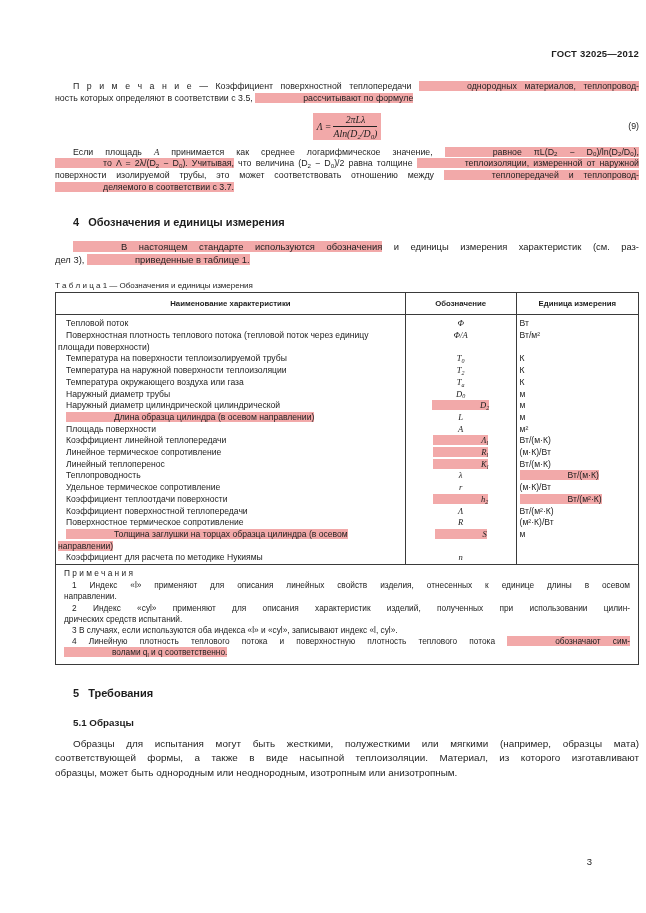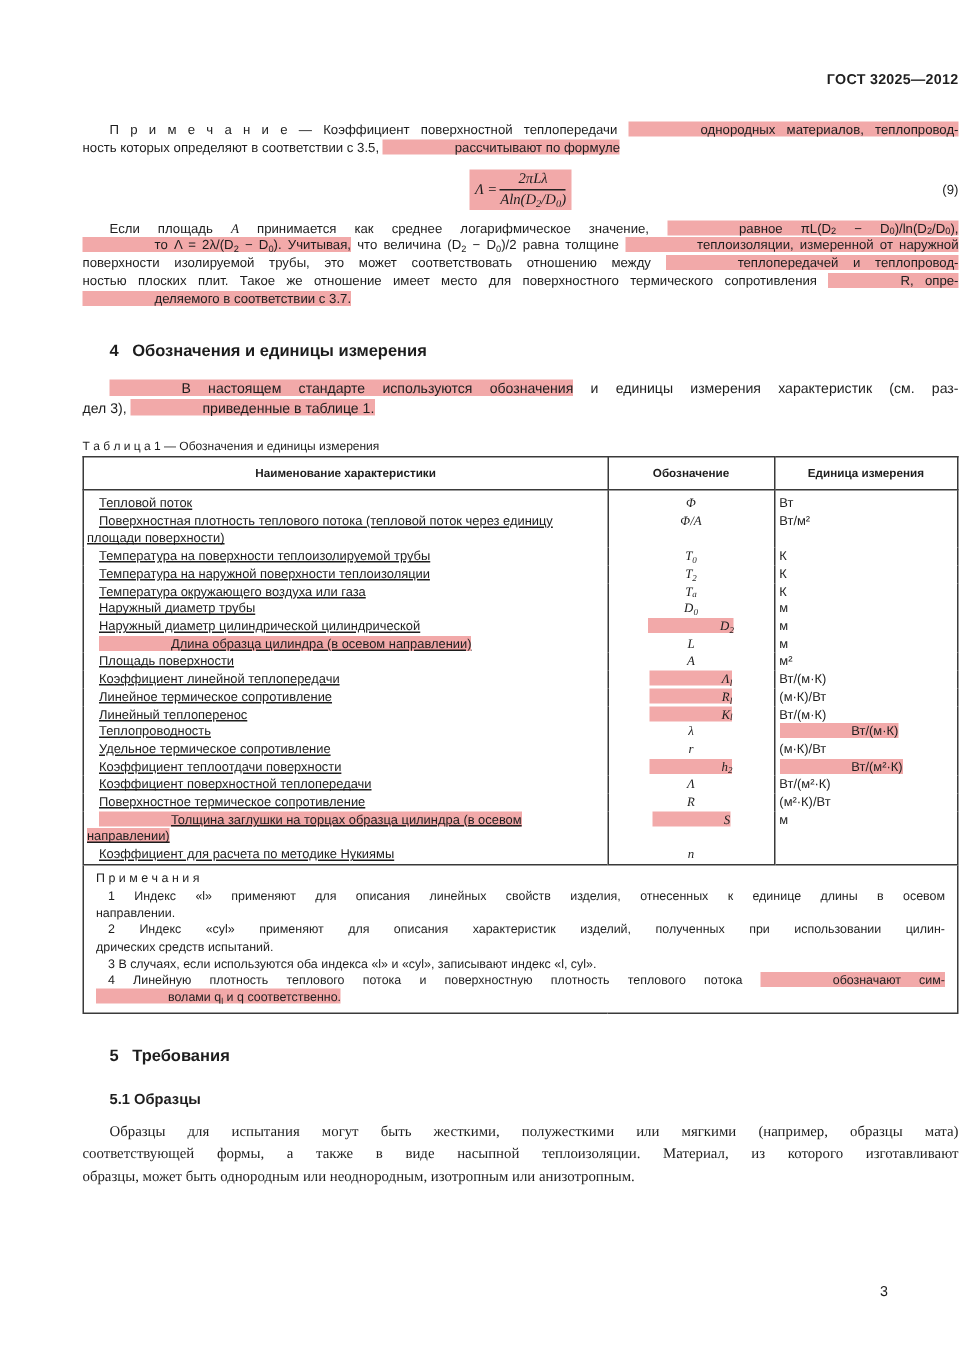--- a/index.html
+++ b/index.html
@@ -83,7 +83,6 @@
         <div class="tline ind"><span class="">Если площадь </span><span class="it">A</span><span class=""> принимается  как  среднее  логарифмическое  значение,  </span><span class="hl ">равное πL(D<sub>2</sub> − D<sub>0</sub>)/ln(D<sub>2</sub>/D<sub>0</sub>),</span></div>
         <div class="tline"><span class="hl ">то Λ = 2λ/(D<sub>2</sub> − D<sub>0</sub>). Учитывая,</span><span class=""> что величина (D<sub>2</sub> − D<sub>0</sub>)/2 равна толщине </span><span class="hl ">теплоизоляции, измеренной от наружной</span></div>
         <div class="tline"><span class="">поверхности изолируемой трубы, это может соответствовать отношению между </span><span class="hl ">теплопередачей и теплопровод-</span></div>
-        <div class="tline"><span class="">ностью плоских плит. Такое же отношение имеет место для поверхностного термического сопротивления </span><span class="hl ">R, опре-</span></div>
         <div class="tline last"><span class="hl ">деляемого в соответствии с 3.7.</span></div>
       </div>
 

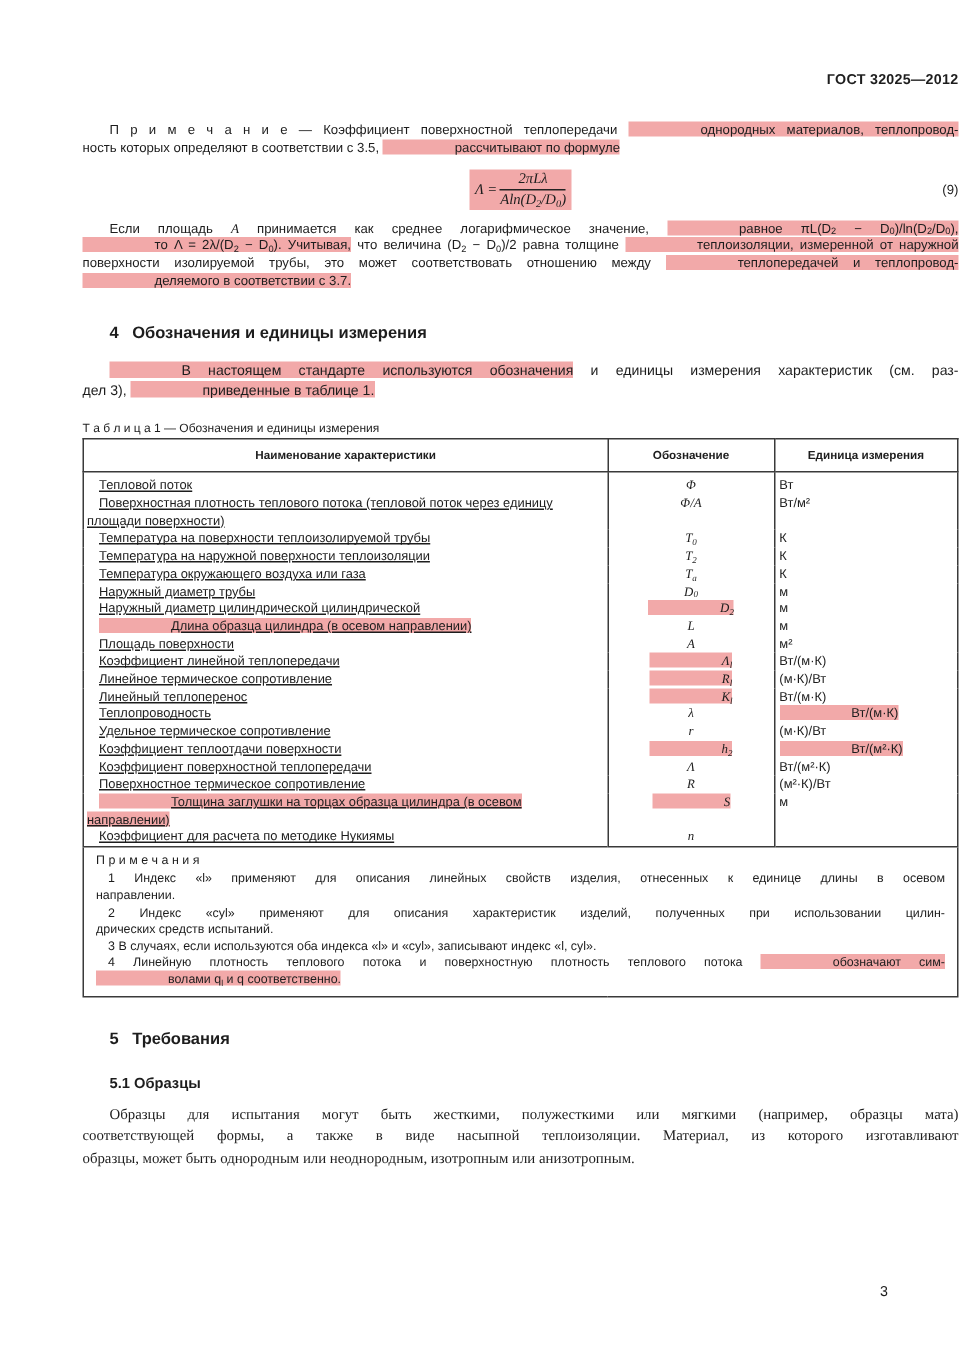--- a/index.html
+++ b/index.html
@@ -39,7 +39,7 @@
   .gtable td{border-left:1px solid #3a3a3a;border-right:1px solid #3a3a3a;
              font-size:8.6px;line-height:11.7px;padding:0 3px;vertical-align:top;}
   .gtable tbody tr:first-child td{padding-top:3px;}
-  .gtable td.col-name{text-indent:8px;padding-left:2px;text-decoration:underline;}
+  .gtable td.col-name{text-indent:8px;padding-left:2px;}
   .gtable td.col-sym{text-align:center;text-indent:0;
                      font-family:"Liberation Serif","DejaVu Serif",serif;font-style:italic;}
   .gtable td.col-unit{text-align:left;text-indent:0;}

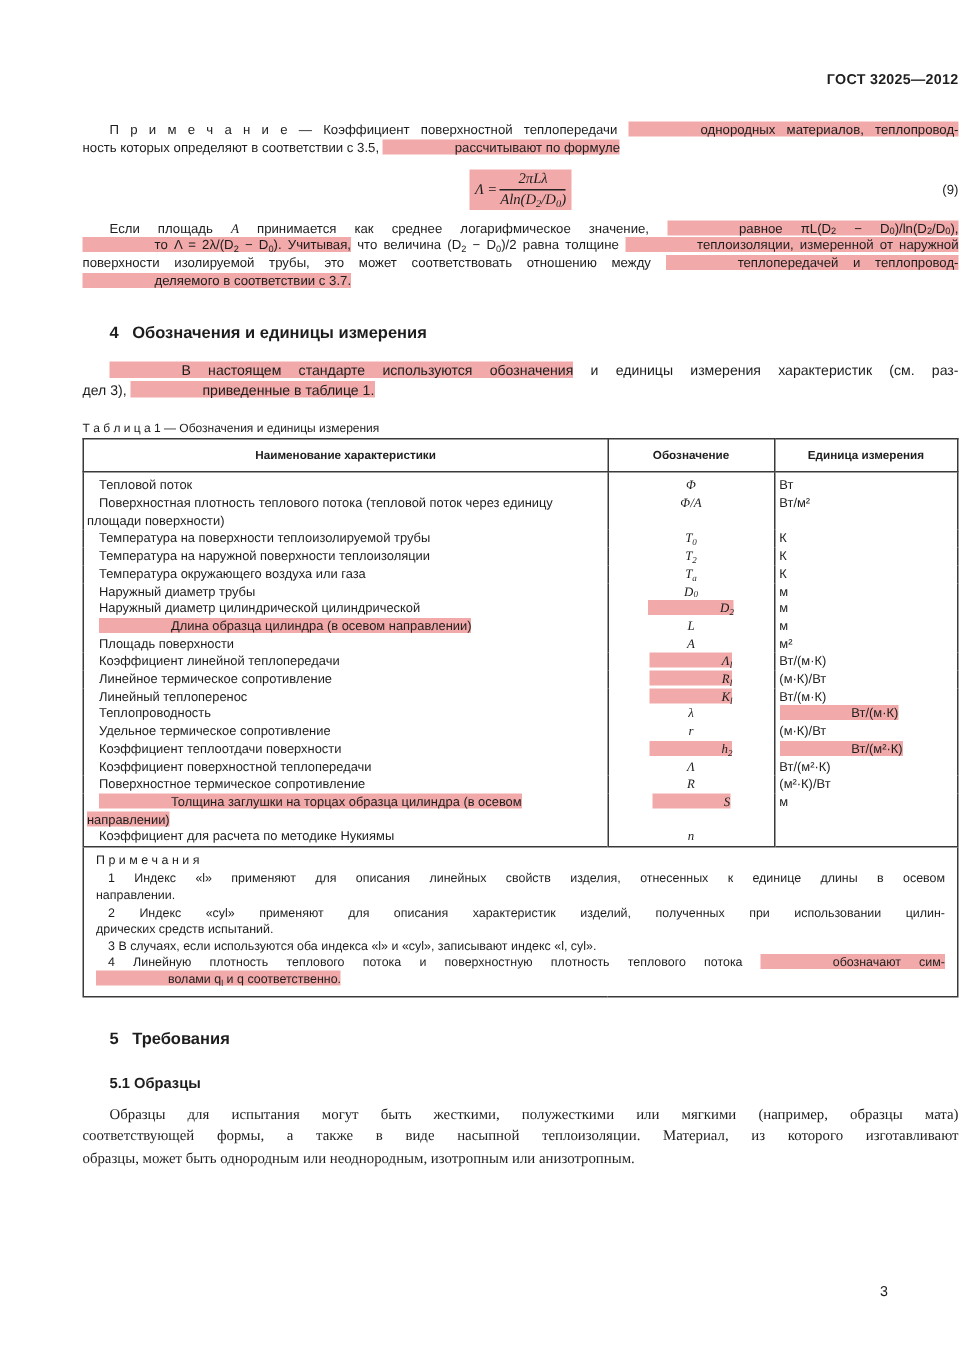--- a/index.html
+++ b/index.html
@@ -51,7 +51,7 @@
   sub{font-size:70%;line-height:0;vertical-align:baseline;position:relative;top:.3em;}
 
   .sub-heading{margin-top:18px;padding-left:18px;font-size:9.8px;font-weight:700;}
-  .para-body5{margin-top:9px;font-size:9.9px;line-height:14.6px;font-family:Liberation Serif, serif;}
+  .para-body5{margin-top:9px;font-size:9.9px;line-height:14.6px;}
 
   .page-number{position:absolute;right:54px;bottom:46px;font-size:9.5px;}
 </style>

